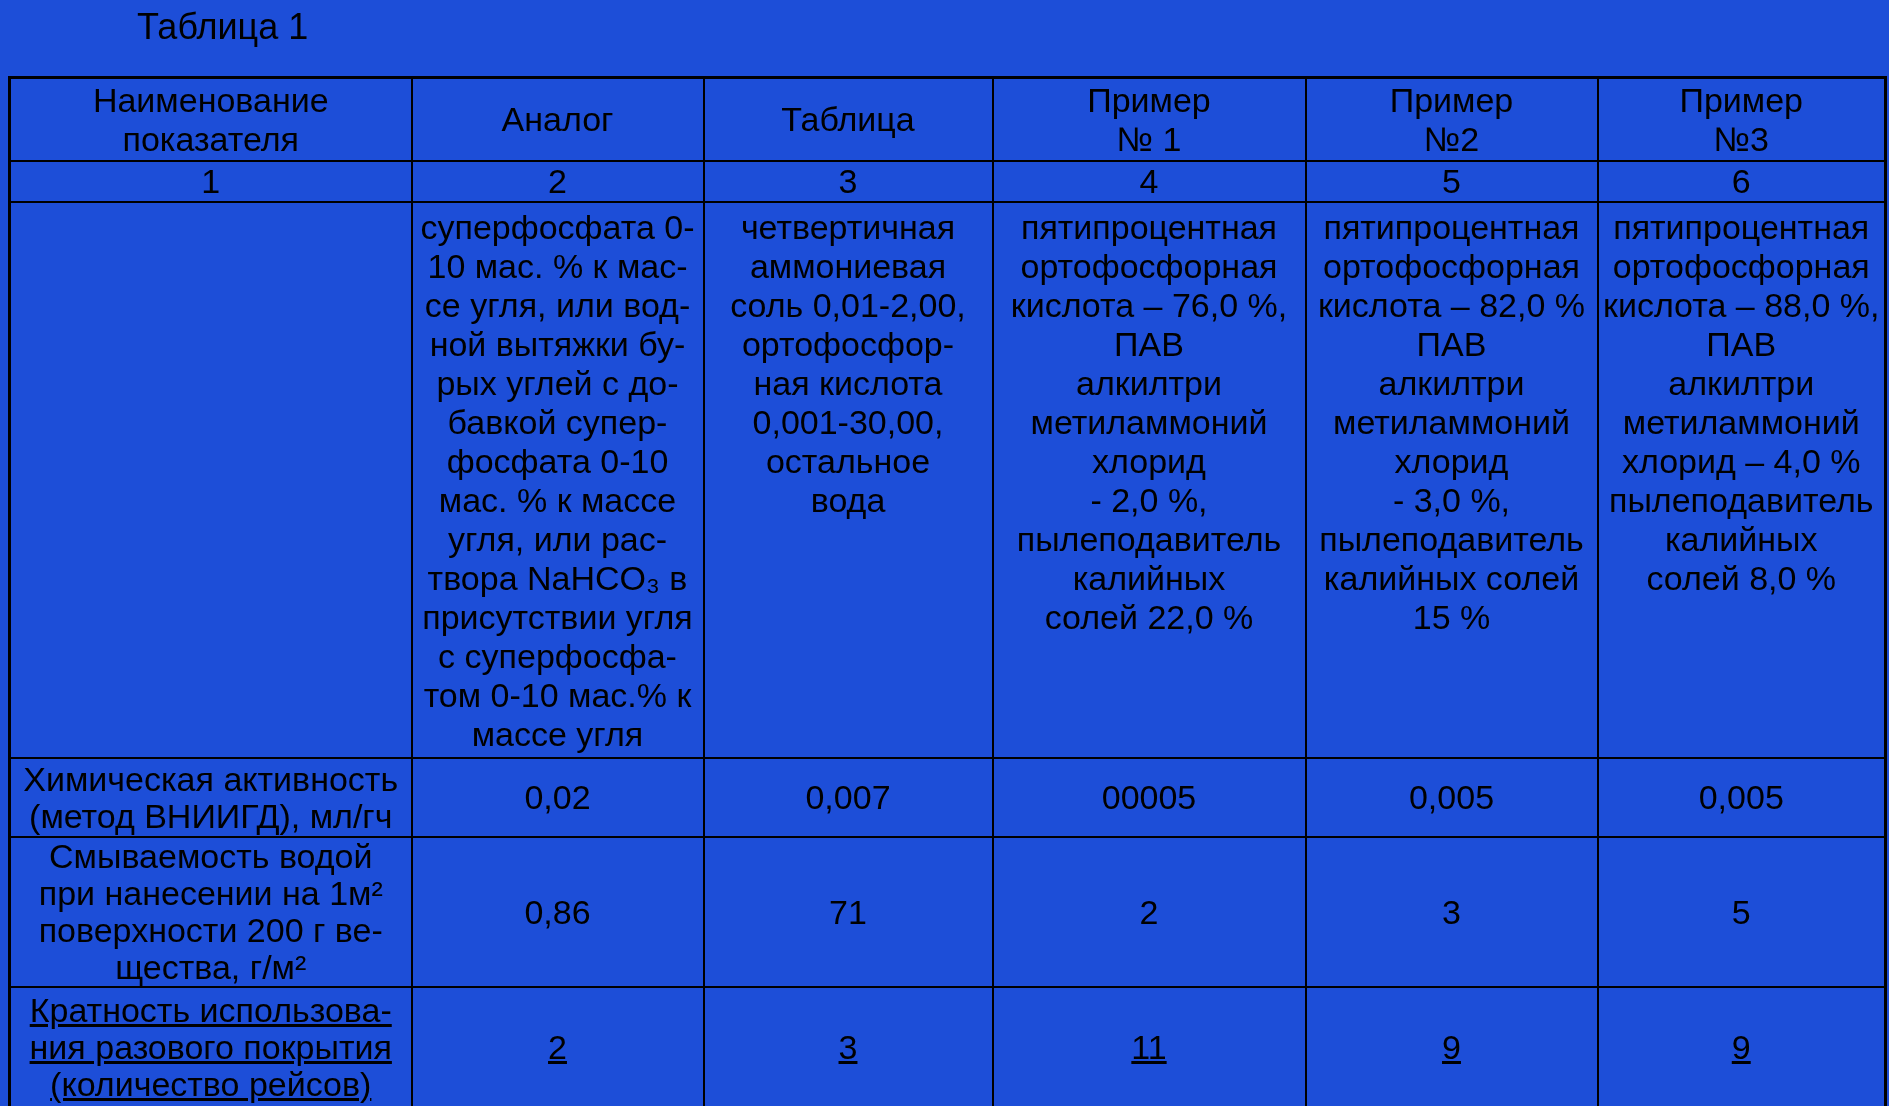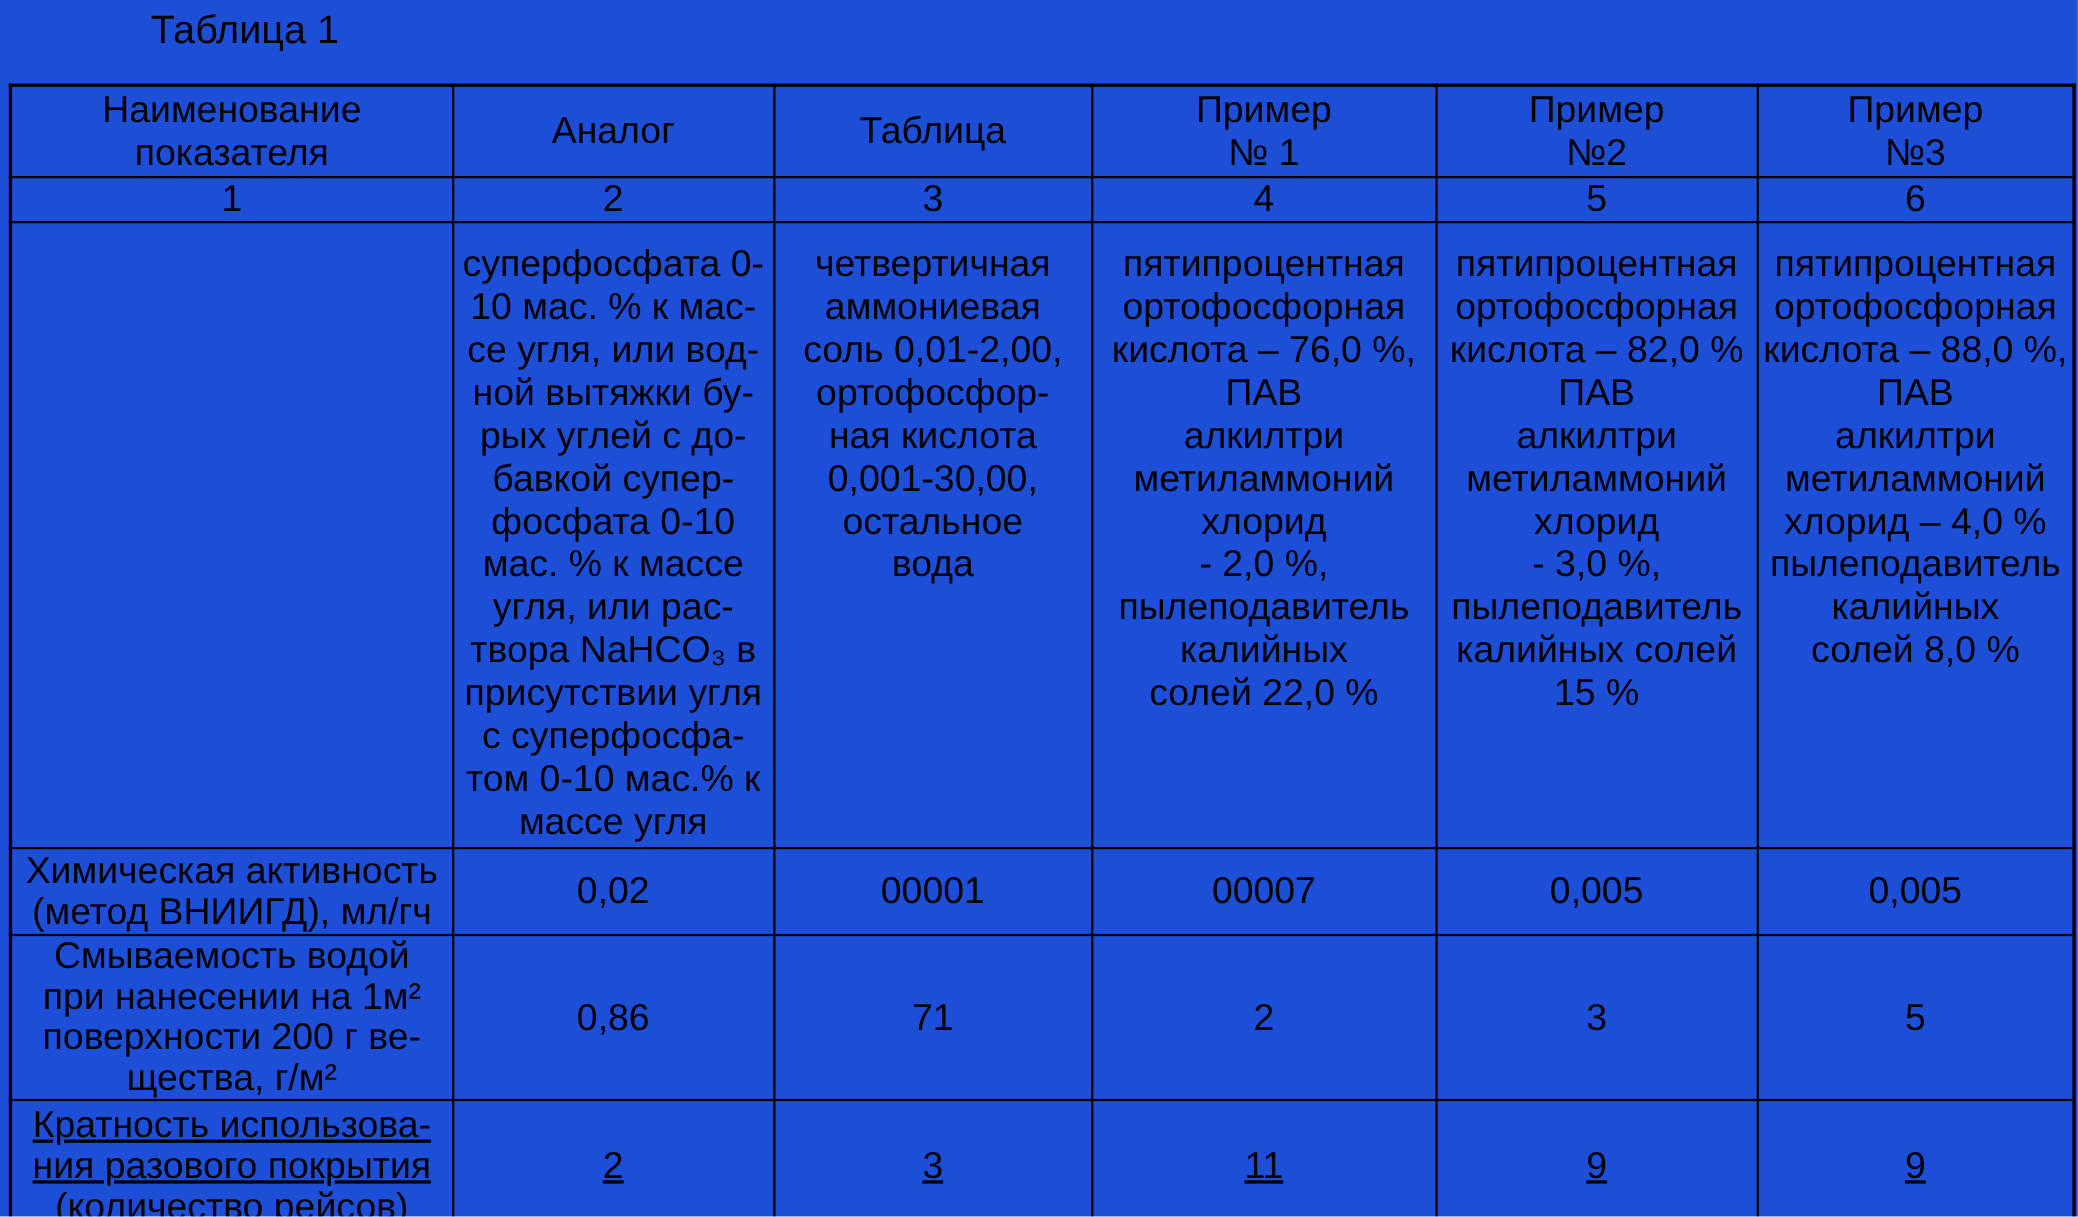--- a/index.html
+++ b/index.html
@@ -45,7 +45,7 @@
   }
   tr.header-row td { height: 81px; }
   tr.num-row td    { height: 39px; }
-  tr.comp-row td   { height: 549px; vertical-align: top; padding-top: 18px; }
+  tr.comp-row td   { height: 549px; vertical-align: top; padding-top: 5px; }
   tr.chem-row td   { height: 77px; }
   tr.wash-row td   { height: 145px; }
   tr.use-row td    { height: 119px; text-decoration: underline; }

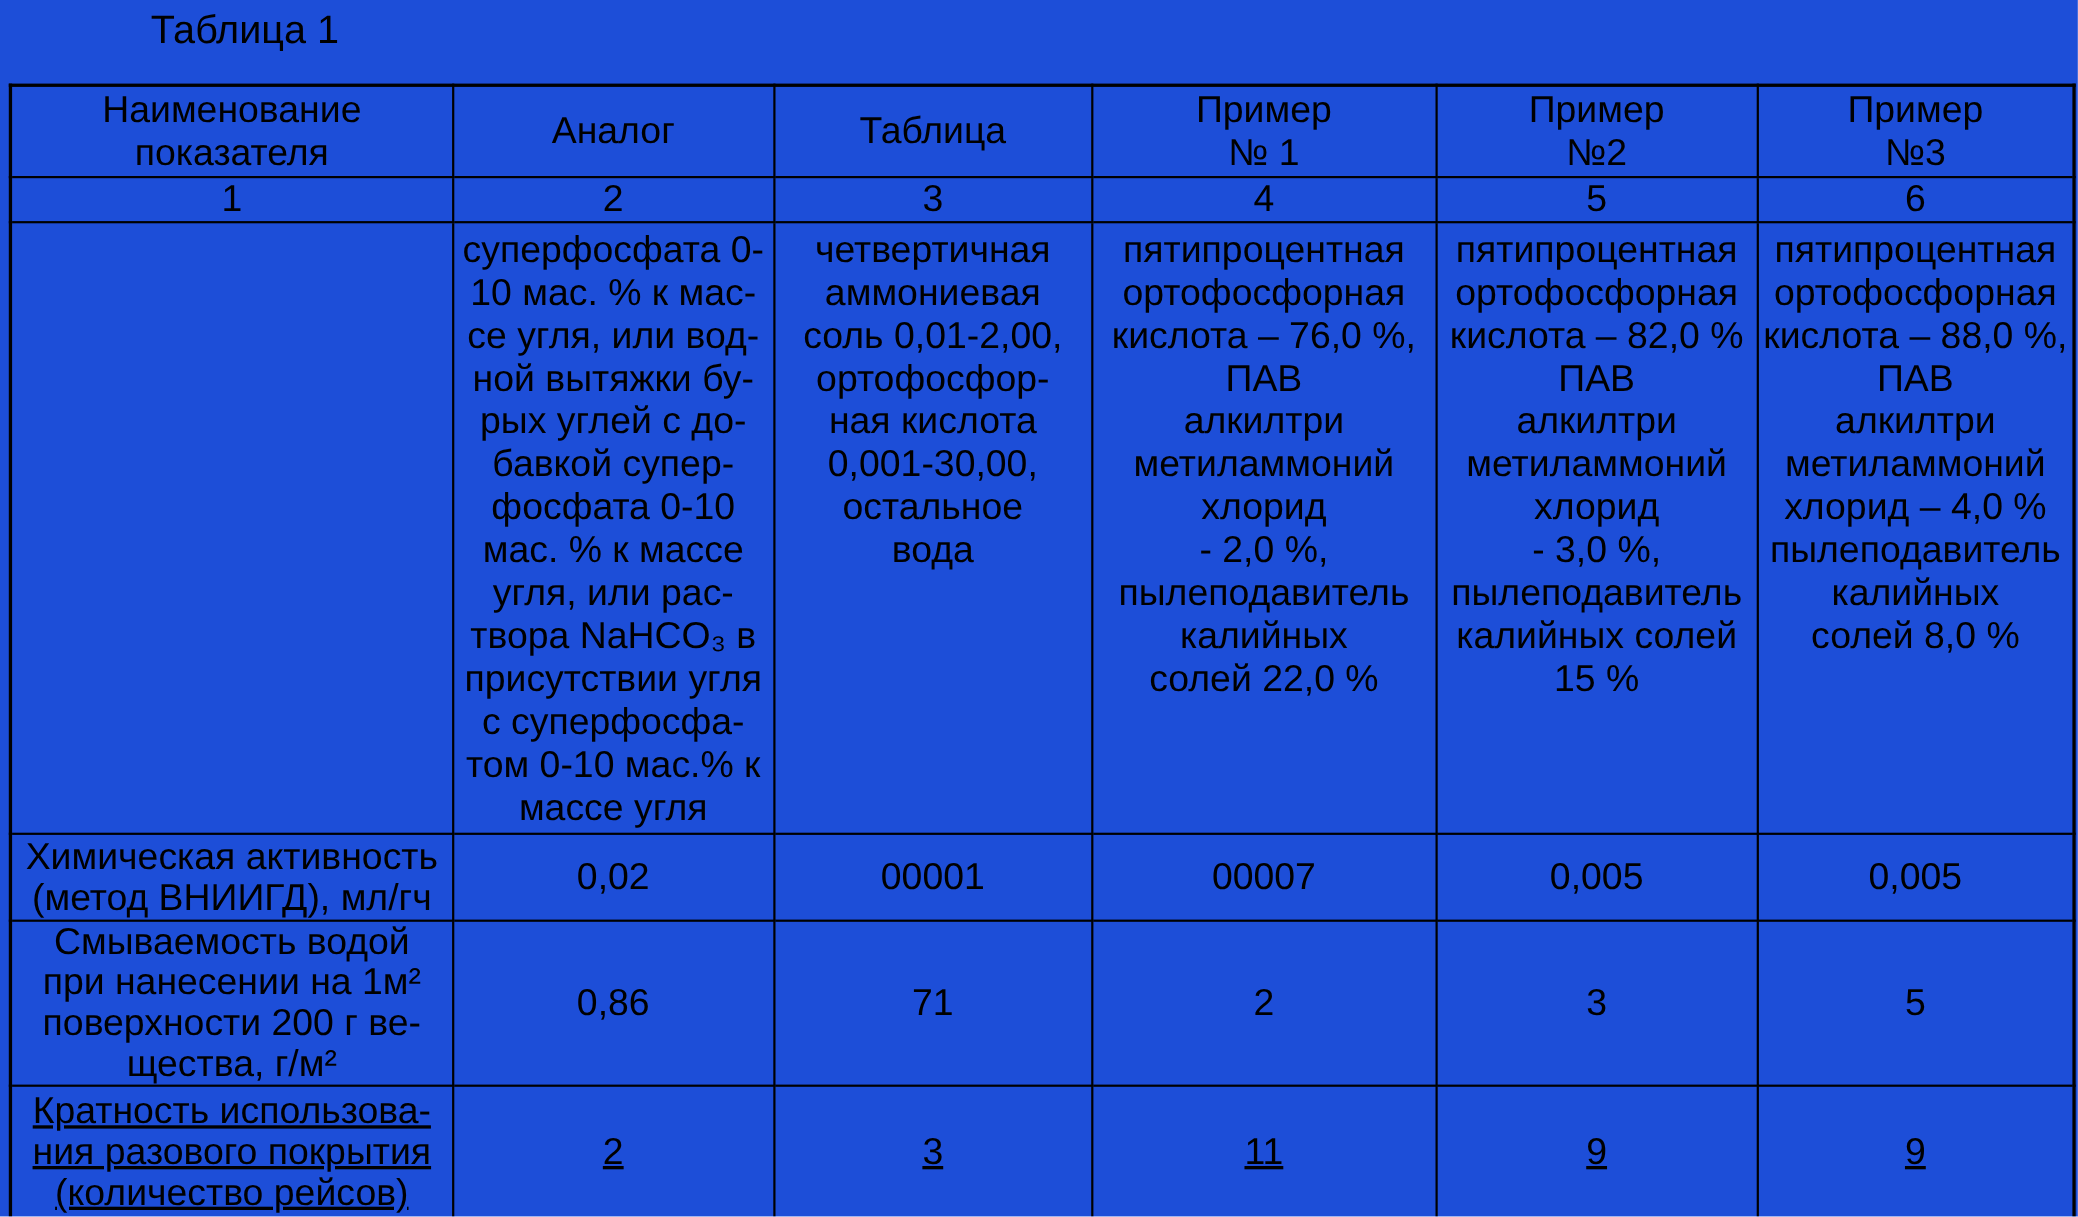--- a/index.html
+++ b/index.html
@@ -156,7 +156,7 @@
         <td class="label">Химическая активность
 (метод ВНИИГД), мл/гч</td>
         <td>0,02</td>
-        <td>00001</td>
+        <td>0,007</td>
         <td>00007</td>
         <td>0,005</td>
         <td>0,005</td>

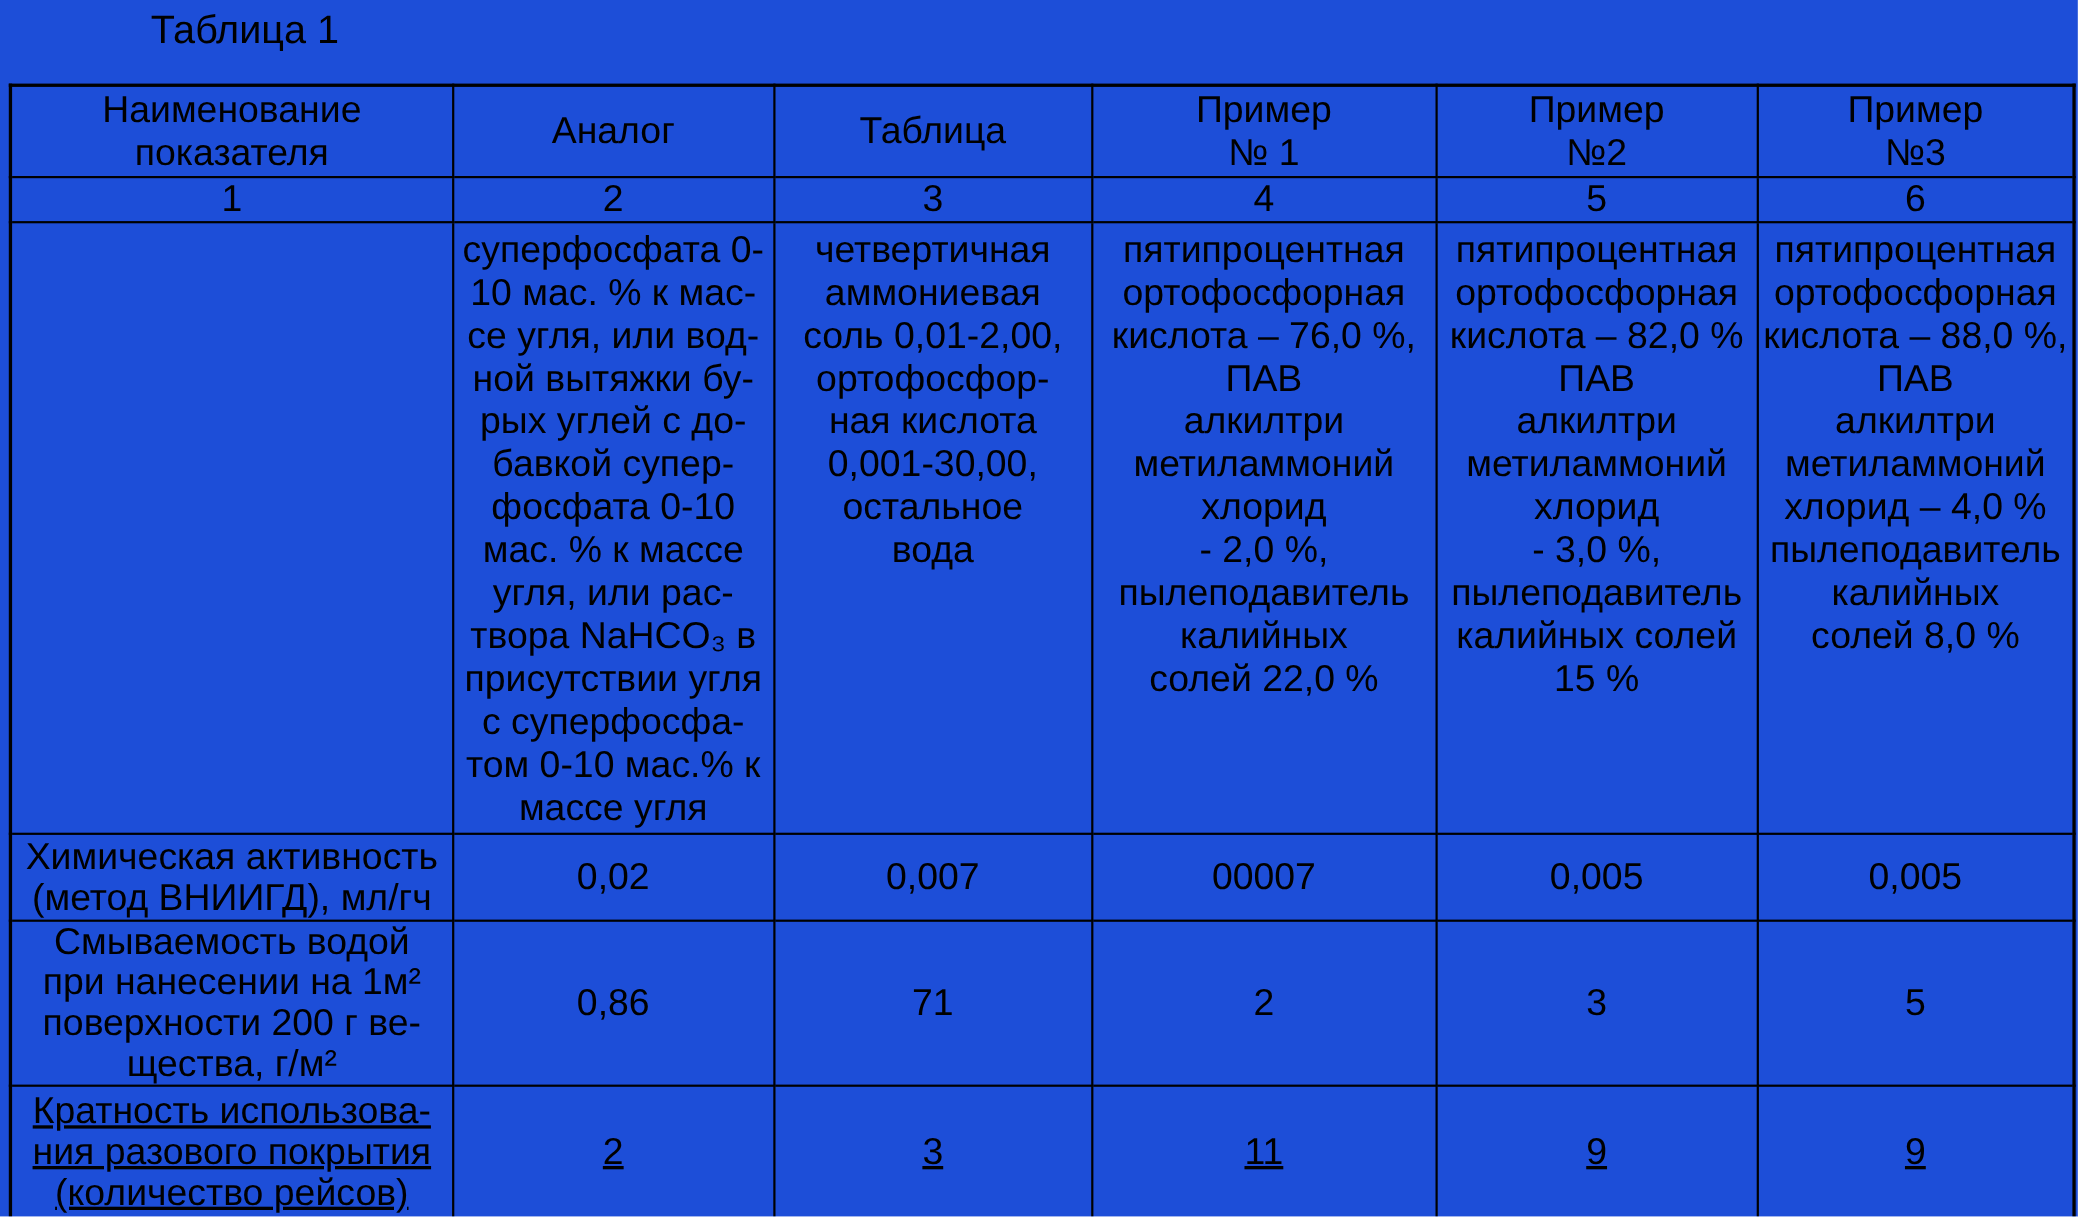--- a/index.html
+++ b/index.html
@@ -157,7 +157,7 @@
 (метод ВНИИГД), мл/гч</td>
         <td>0,02</td>
         <td>0,007</td>
-        <td>00007</td>
+        <td>00005</td>
         <td>0,005</td>
         <td>0,005</td>
       </tr>

